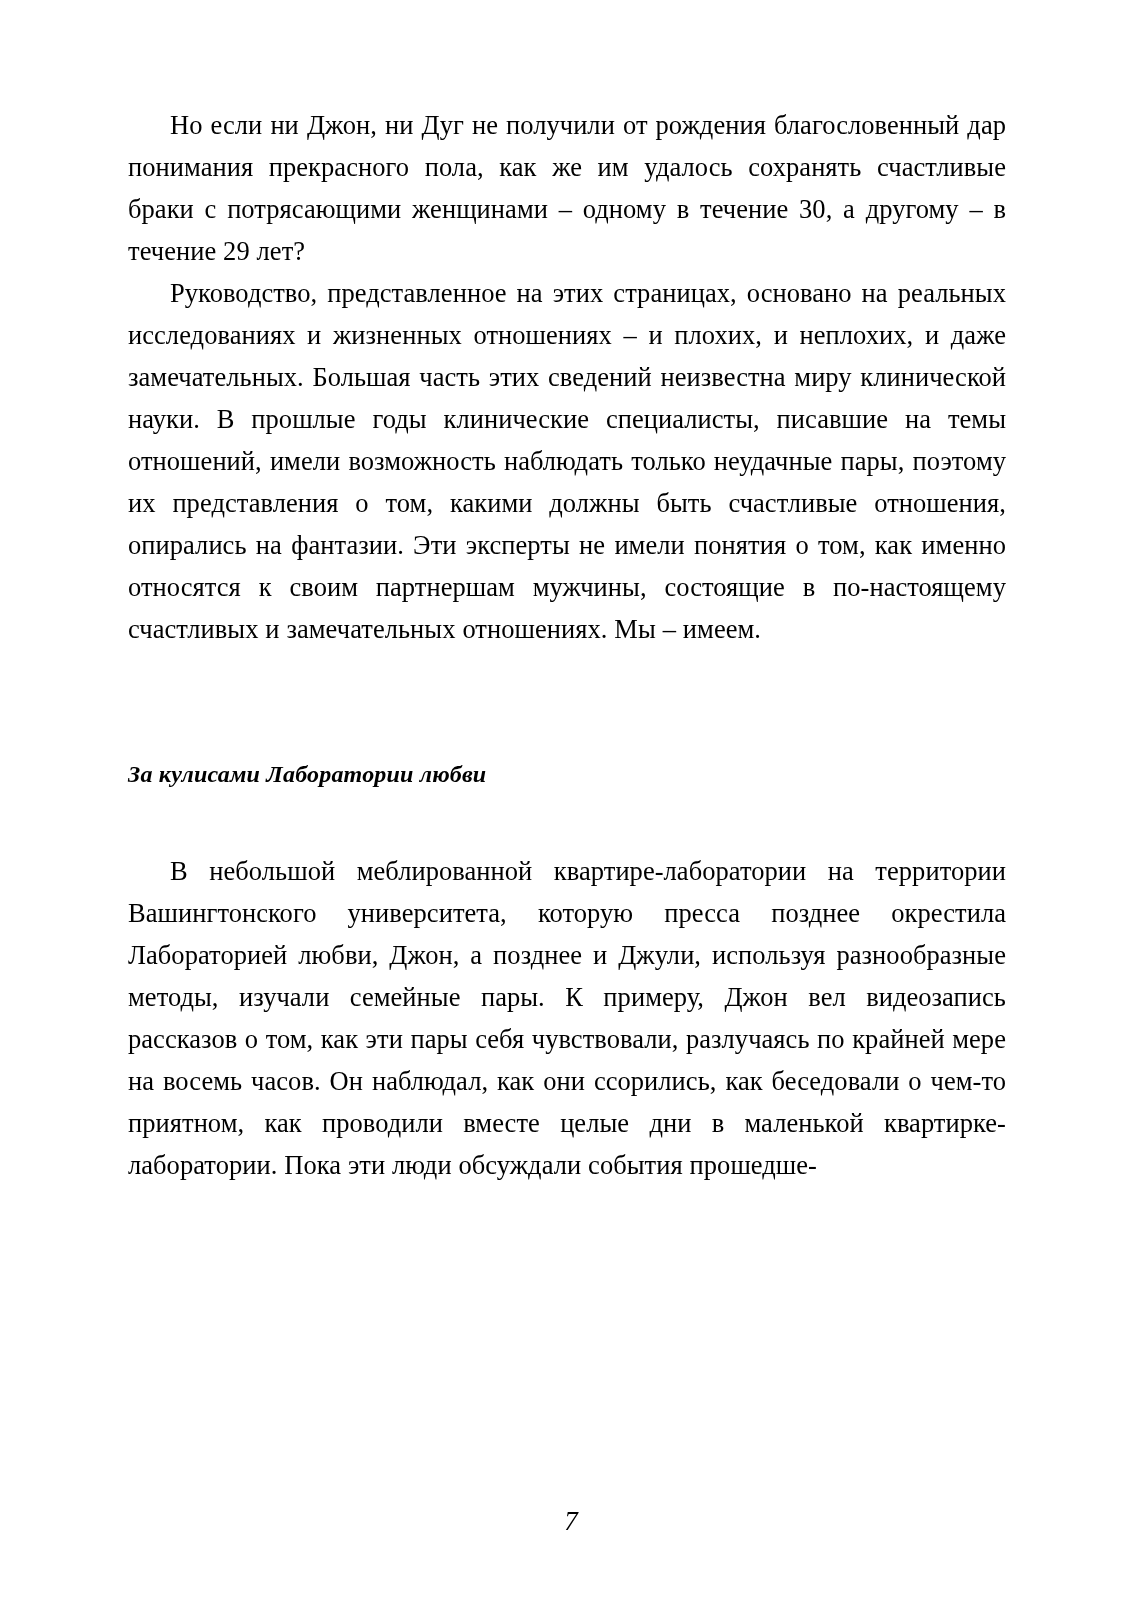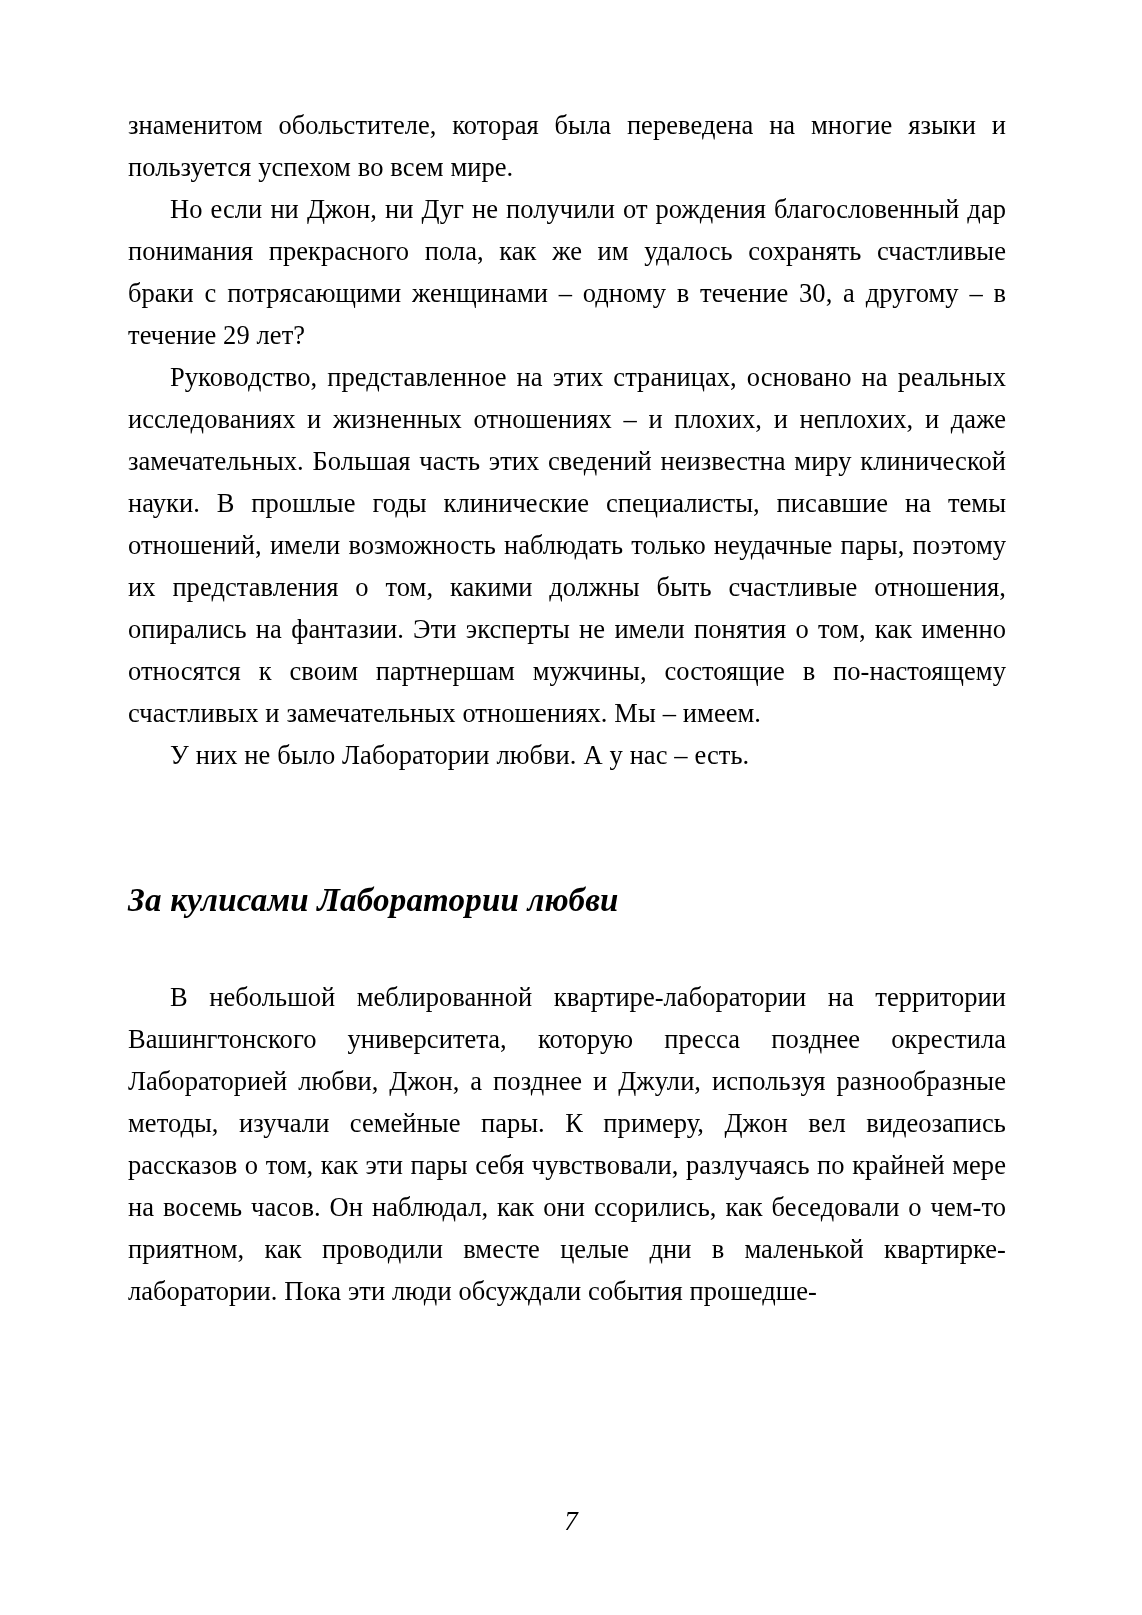--- a/index.html
+++ b/index.html
@@ -84,7 +84,6 @@
 
   <div class="text-column">
 
-    <p class="para last-line-left">знаменитом обольстителе, которая была переведена на многие языки и пользуется успехом во всем мире.</p>
 
     <p class="para indent last-line-left">Но если ни Джон, ни Дуг не получили от рождения благословенный дар понимания прекрасного пола, как же им удалось сохранять счастливые браки с потрясающими женщинами – одному в течение 30, а другому – в течение 29 лет?</p>
 

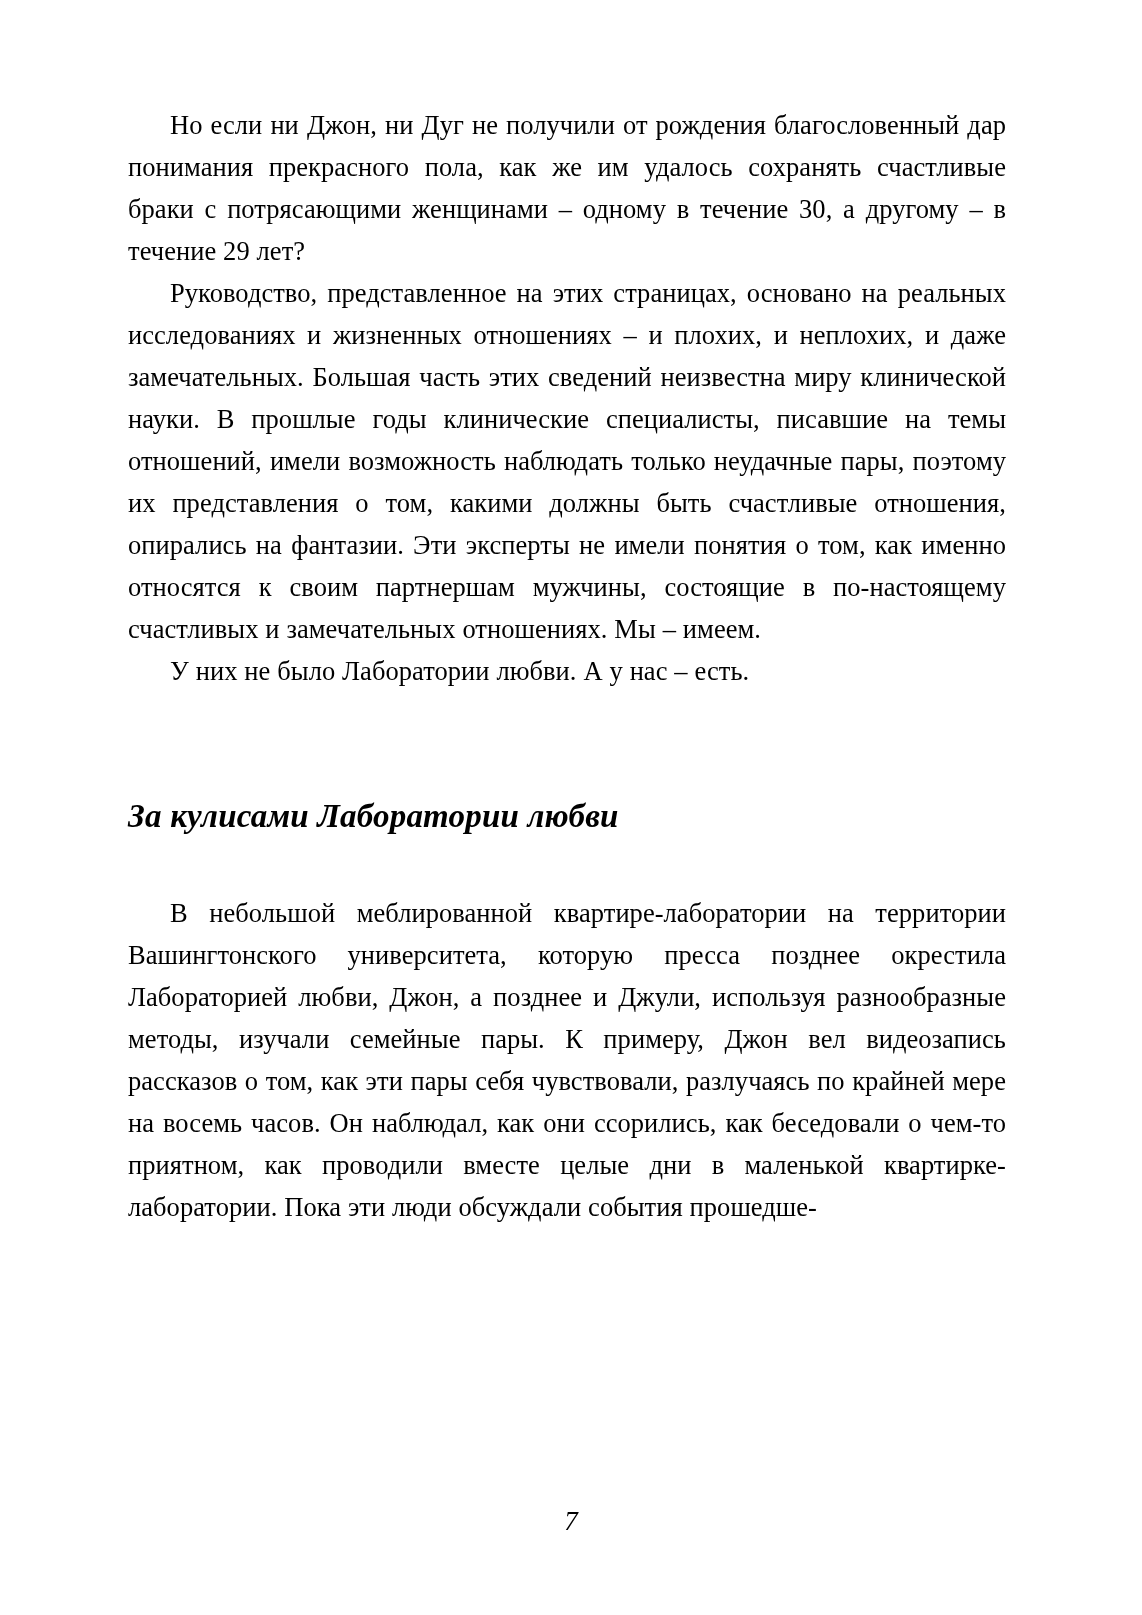--- a/index.html
+++ b/index.html
@@ -90,7 +90,6 @@
 
     <p class="para indent last-line-left">Руководство, представленное на этих страницах, основано на реальных исследованиях и жизненных отношениях – и плохих, и неплохих, и даже замечательных. Большая часть этих сведений неизвестна миру клинической науки. В прошлые годы клинические специалисты, писавшие на темы отношений, имели возможность наблюдать только неудачные пары, поэтому их представления о том, какими должны быть счастливые отношения, опирались на фантазии. Эти эксперты не имели понятия о том, как именно относятся к своим партнершам мужчины, состоящие в по-настоящему счастливых и замечательных отношениях. Мы – имеем.</p>
 
-    <p class="para indent last-line-left">У них не было Лаборатории любви. А у нас – есть.</p>
 
     <div class="gap-before-heading"></div>
 

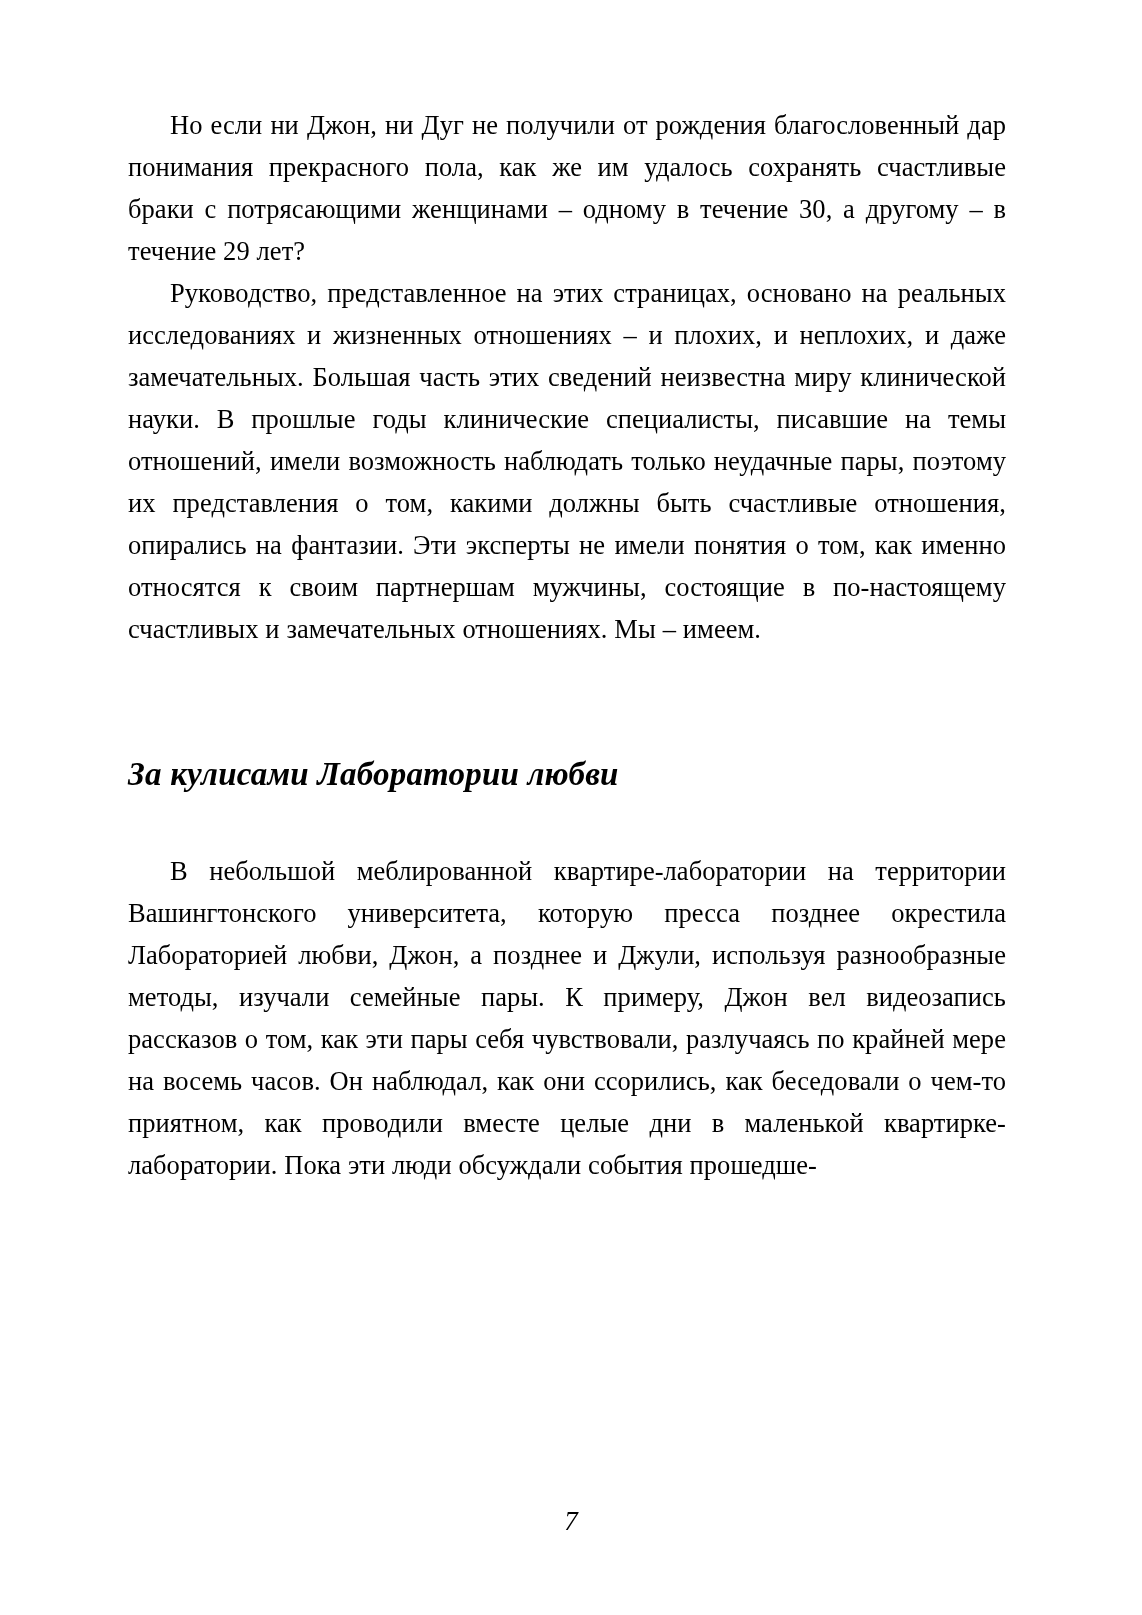--- a/index.html
+++ b/index.html
@@ -51,7 +51,7 @@
   .section-heading {
     margin: 0;
     font-family: "Liberation Serif", "DejaVu Serif", serif;
-    font-size: 33px;
+    font-size: 24px;
     line-height: 40px;
     font-weight: bold;
     font-style: italic;

